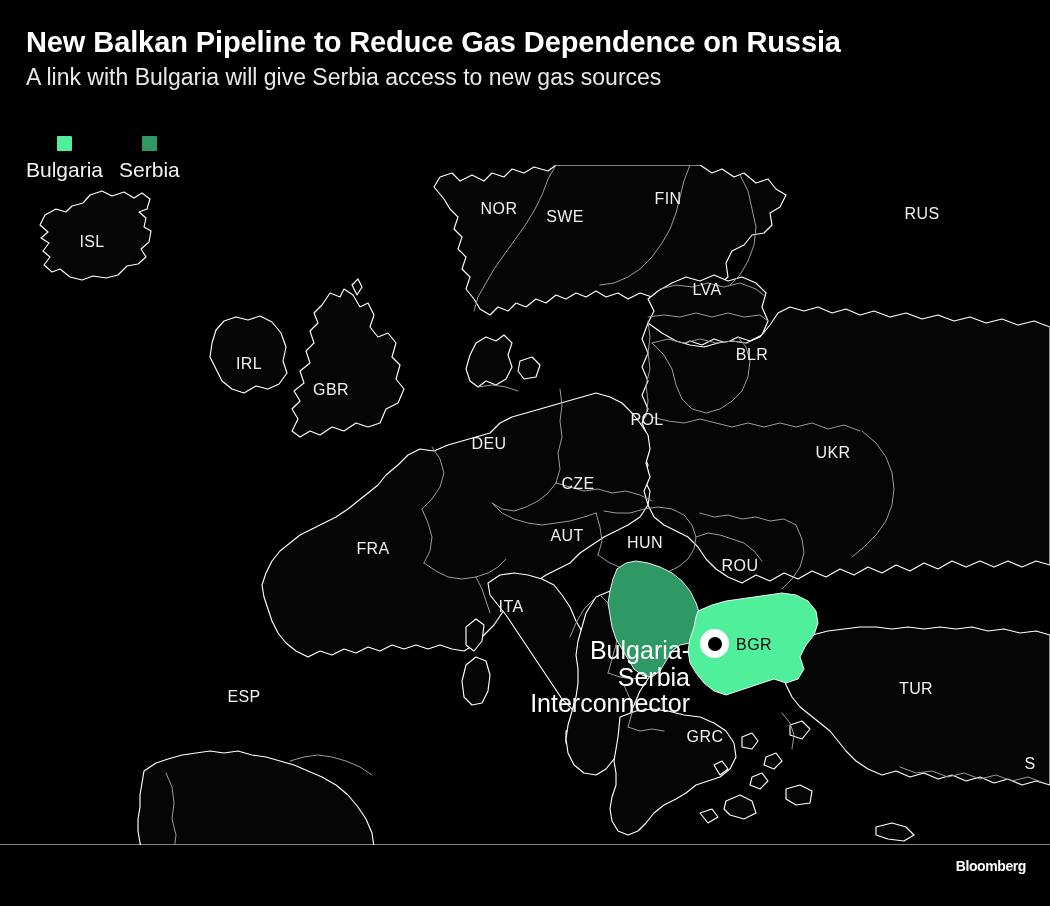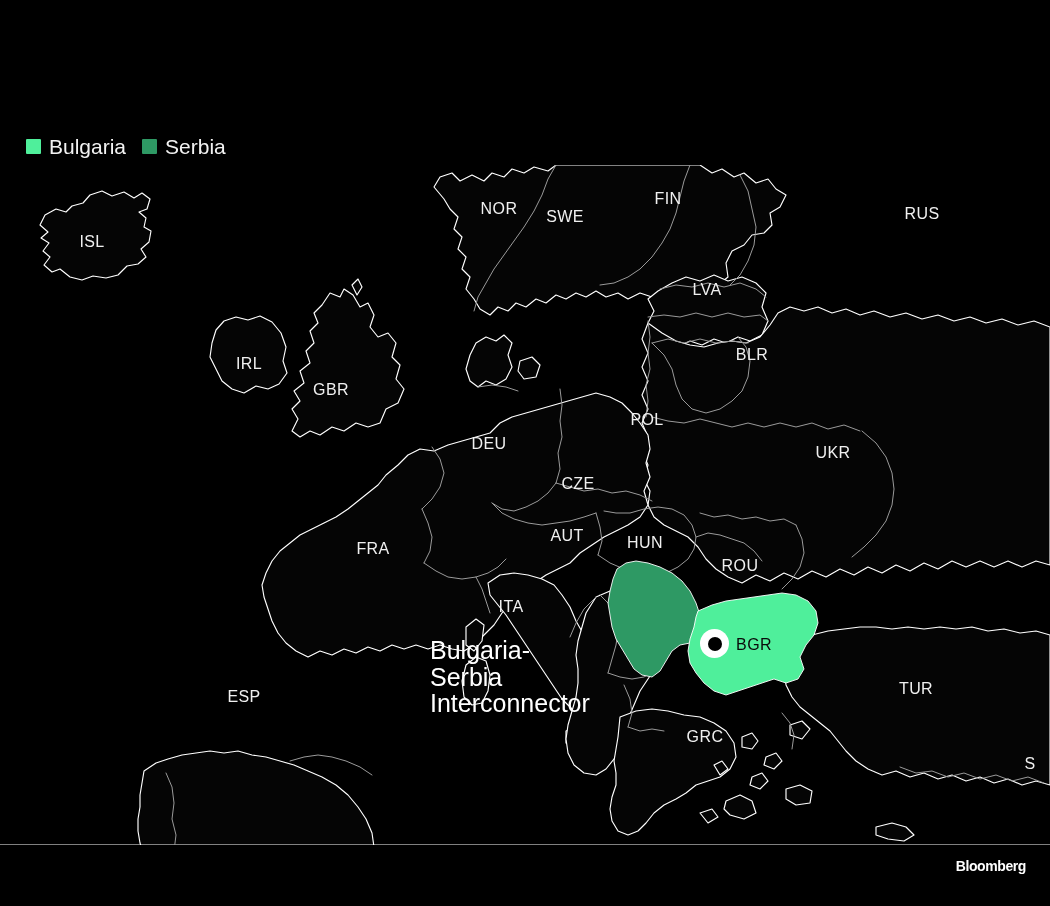--- a/index.html
+++ b/index.html
@@ -187,6 +187,10 @@
 
 <div id="page" style="background: rgb(0, 0, 0);">
 
+  <div id="header">
+    <h1 id="title">New Balkan Pipeline to Reduce Gas Dependence on Russia</h1>
+    <h2 id="subtitle">A link with Bulgaria will give Serbia access to new gas sources</h2>
+  </div>
 
   <div id="legend">
     <div class="legend-item">

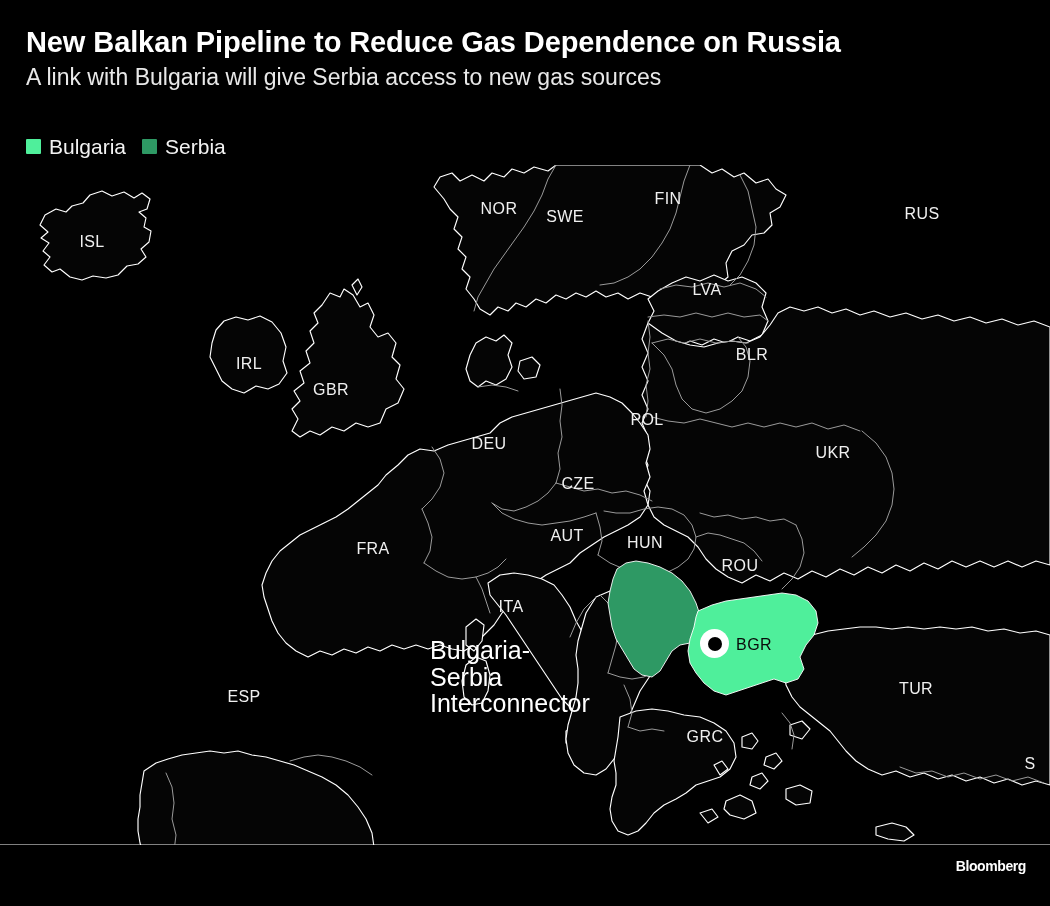--- a/index.html
+++ b/index.html
@@ -58,6 +58,7 @@
     display: flex;
     align-items: center;
     gap: 8px;
+    flex-direction: column;
   }
   .legend-swatch {
     width: 15px;

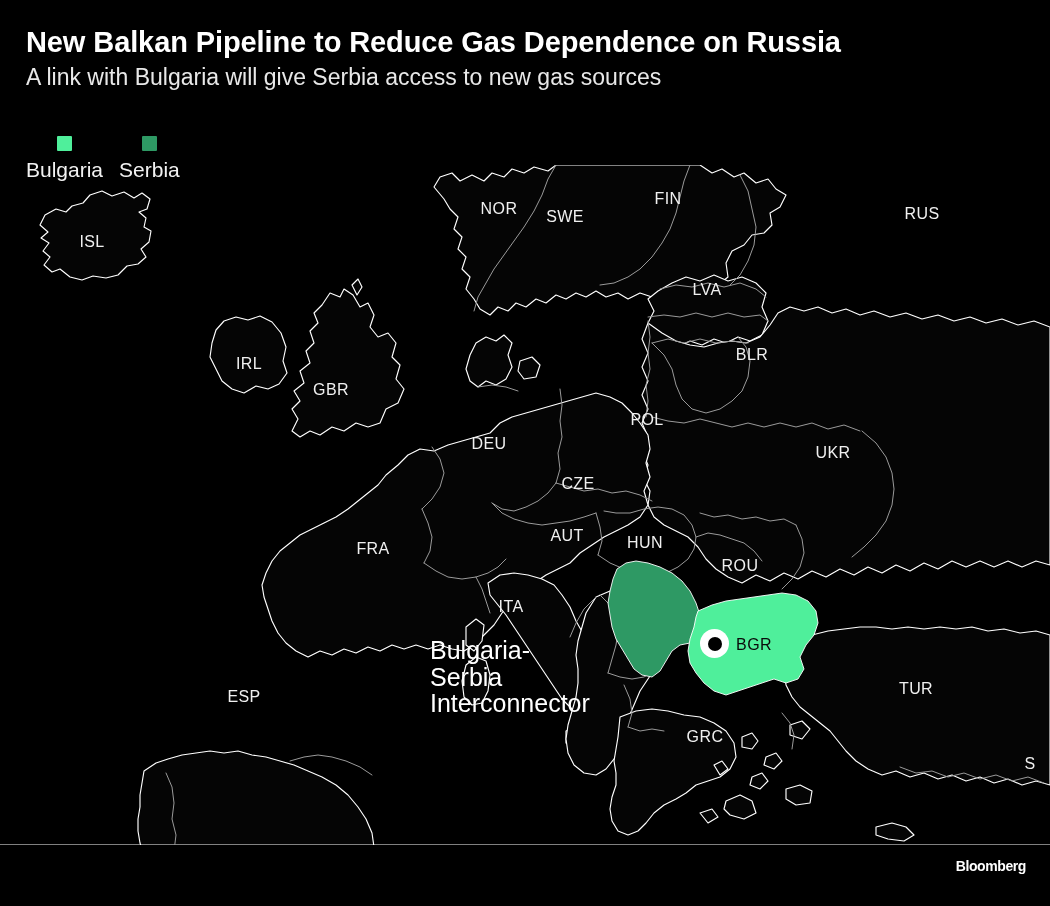--- a/index.html
+++ b/index.html
@@ -127,7 +127,7 @@
     left: 430px;
     top: 637px;
     width: 260px;
-    text-align: left;
+    text-align: right;
     font-size: 25px;
     line-height: 1.06;
     color: #ffffff;

